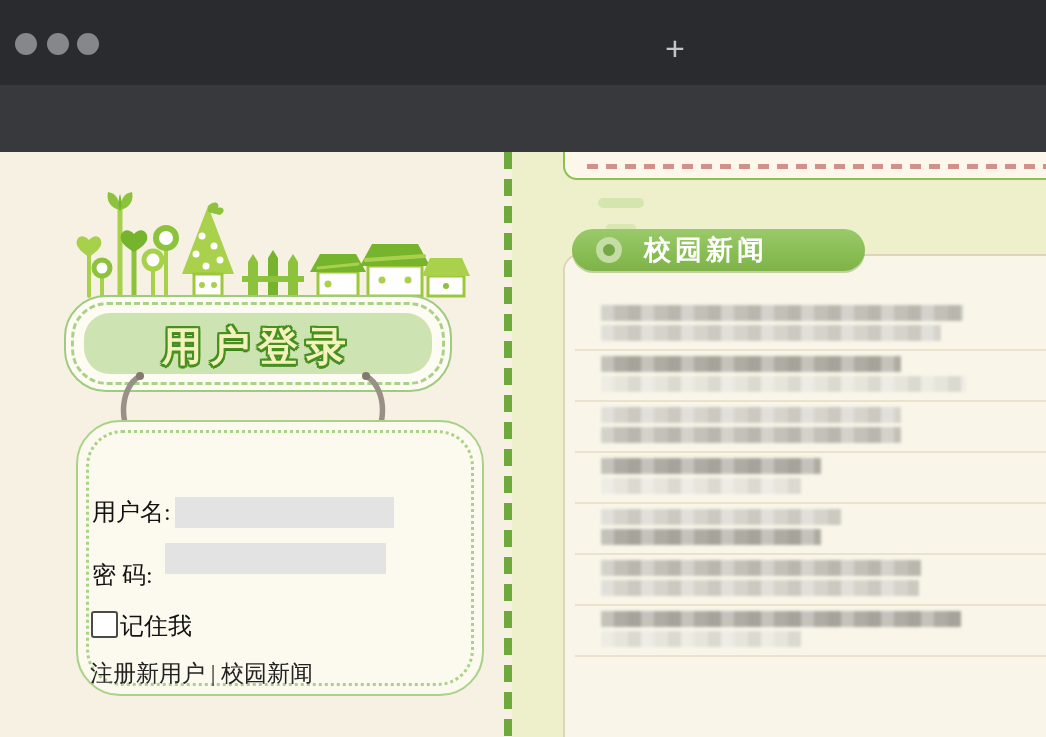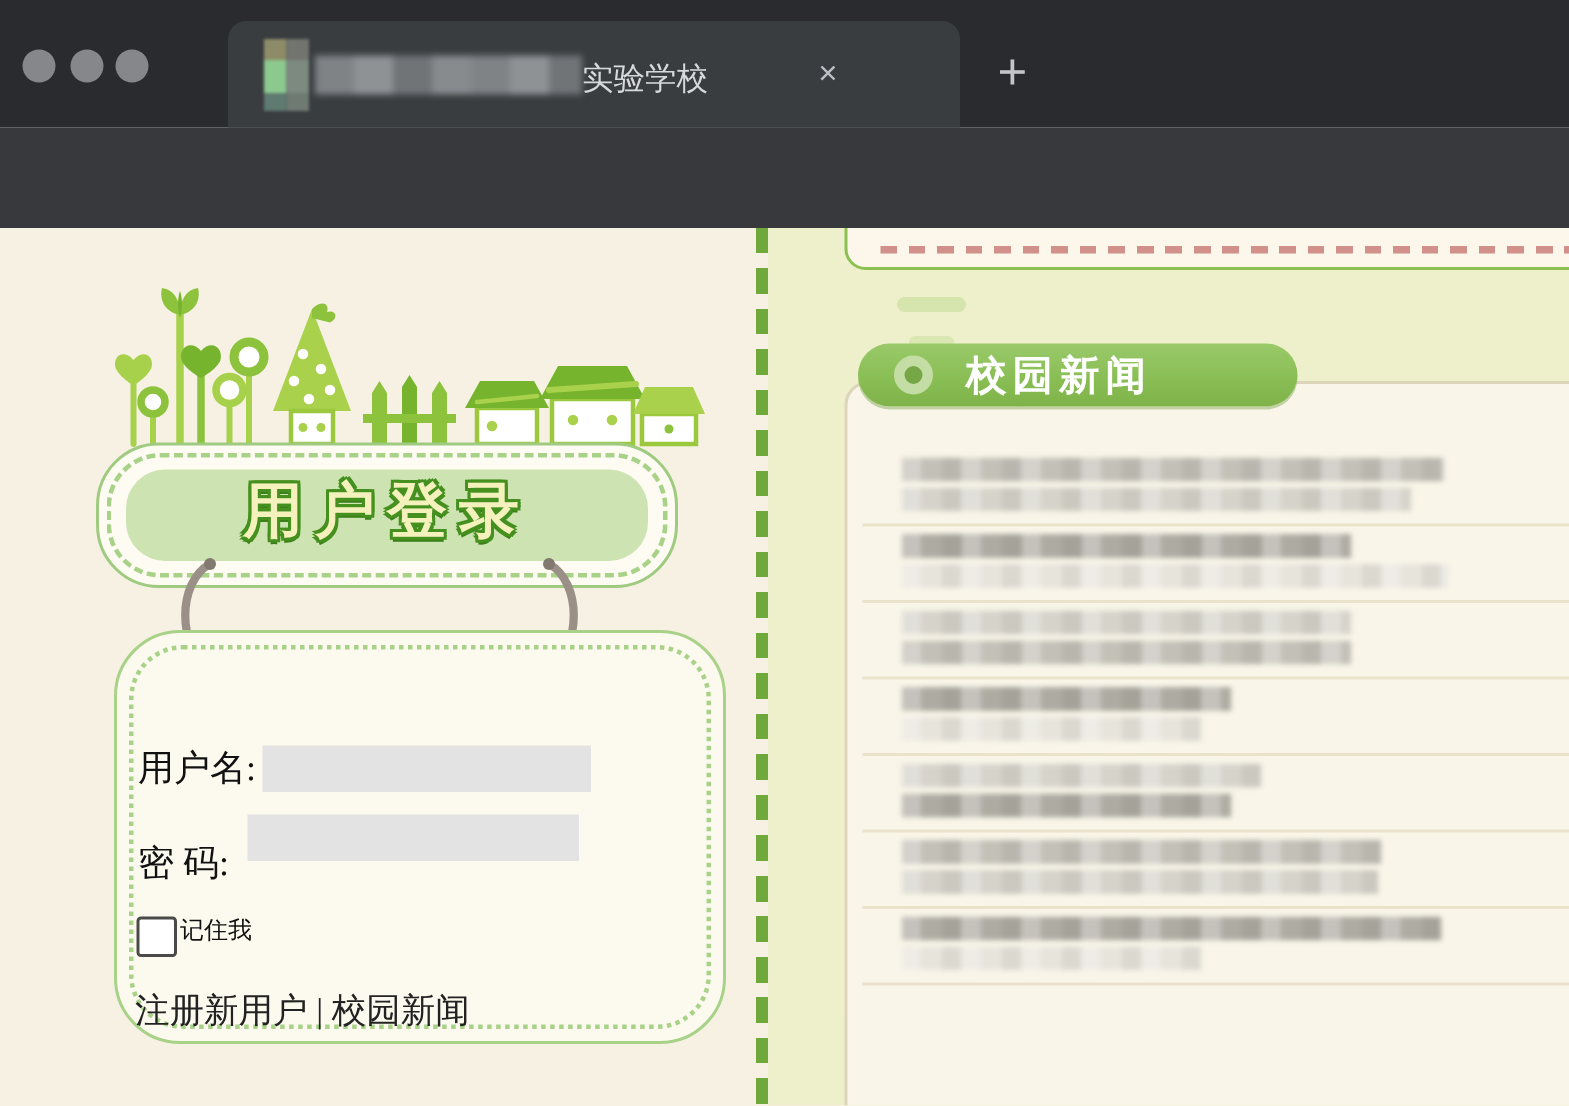--- a/index.html
+++ b/index.html
@@ -106,19 +106,6 @@
   <div class="traffic tl-min"></div>
   <div class="traffic tl-max"></div>
 
-  <div class="tab">
-    <svg class="favicon" width="30" height="48">
-      <rect x="0" y="0" width="15" height="14" fill="#8e8c68"></rect>
-        <rect x="15" y="0" width="15" height="14" fill="#72746f"></rect>
-      <rect x="0" y="14" width="15" height="22" fill="#8cc98e"></rect>
-        <rect x="15" y="14" width="15" height="22" fill="#7d8a80"></rect>
-      <rect x="0" y="36" width="15" height="12" fill="#5f7a70"></rect>
-        <rect x="15" y="36" width="15" height="12" fill="#6f7b72"></rect>
-    </svg>
-    <div class="tab-redacted"></div>
-    <div class="tab-title">实验学校</div>
-    <div class="tab-close">×</div>
-  </div>
   <div class="newtab">+</div>
 </div>
 

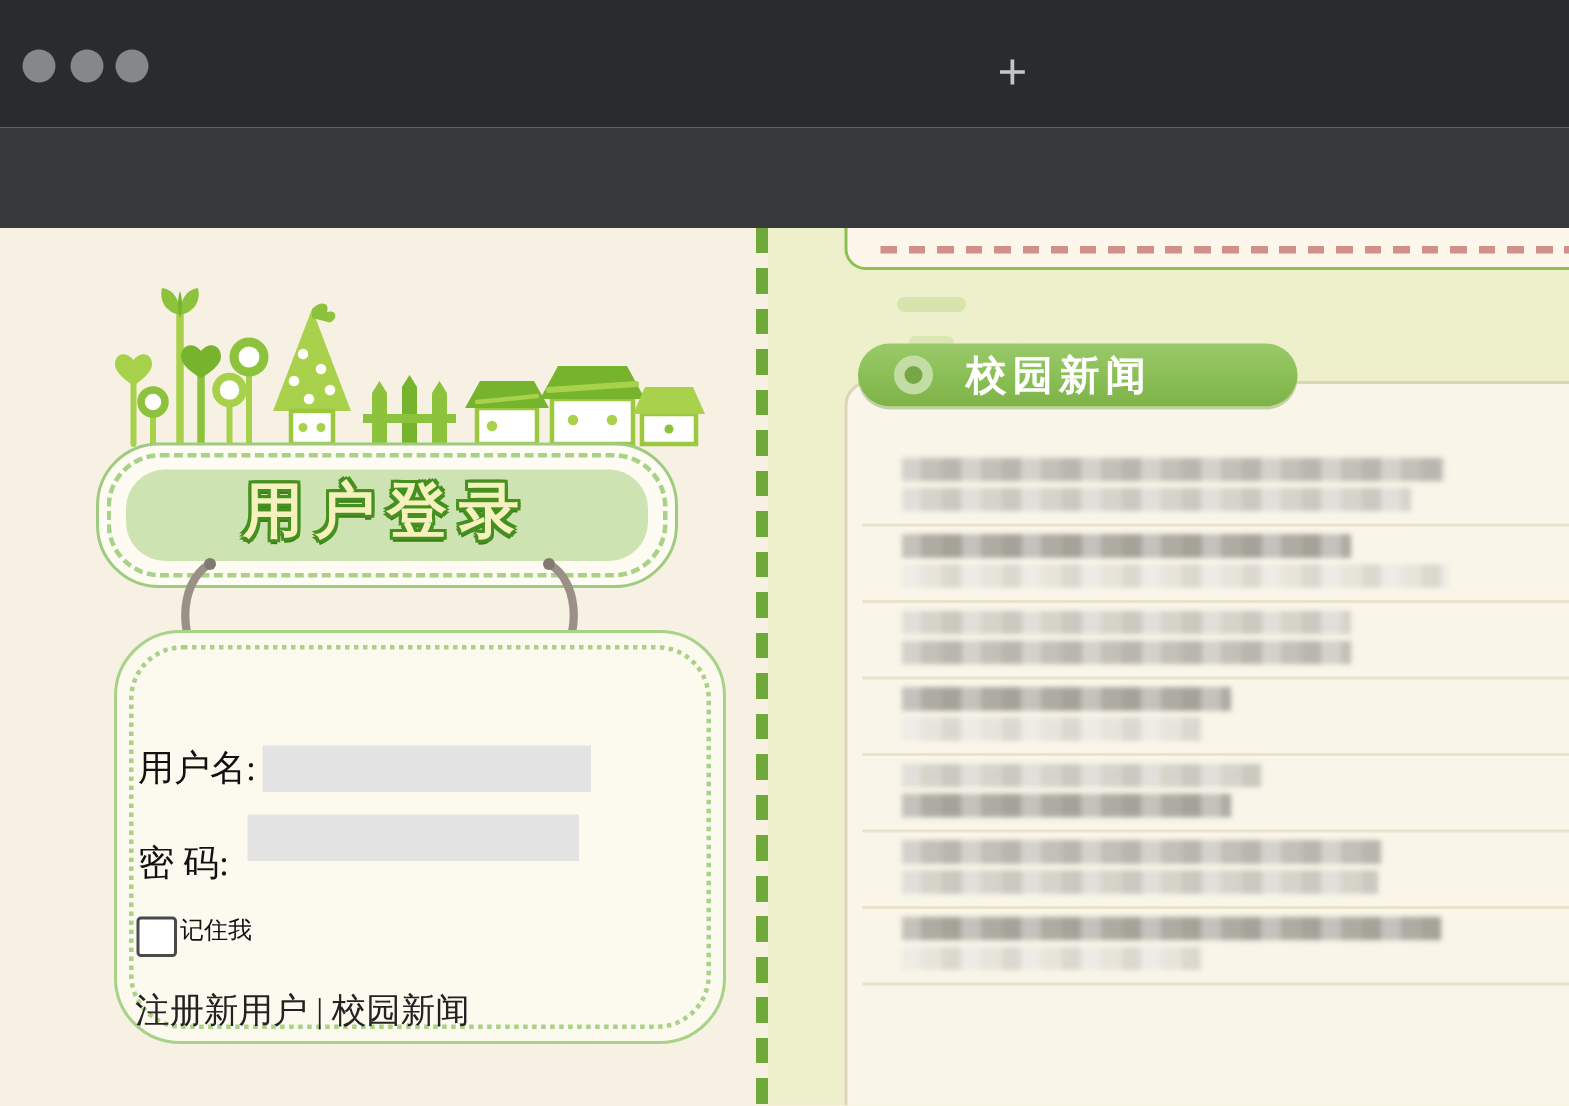--- a/index.html
+++ b/index.html
@@ -48,7 +48,7 @@
   .badge::before{content:"";position:absolute;left:5px;top:5px;right:5px;bottom:5px;
        border:3px dashed #a9d289;border-radius:36px;}
   .badge-inner{position:absolute;left:18px;top:16px;right:18px;bottom:16px;background:#cde4b2;
-       border-radius:26px;display:flex;align-items:flex-start;justify-content:center;}
+       border-radius:26px;display:flex;align-items:flex-end;justify-content:center;}
   .badge-title{font-family:"DejaVu Sans",sans-serif;font-weight:bold;font-size:40px;letter-spacing:8px;
        color:#f5f1bd;
        text-shadow:-2px 0 #45901f,2px 0 #45901f,0 -2px #45901f,0 2px #45901f,

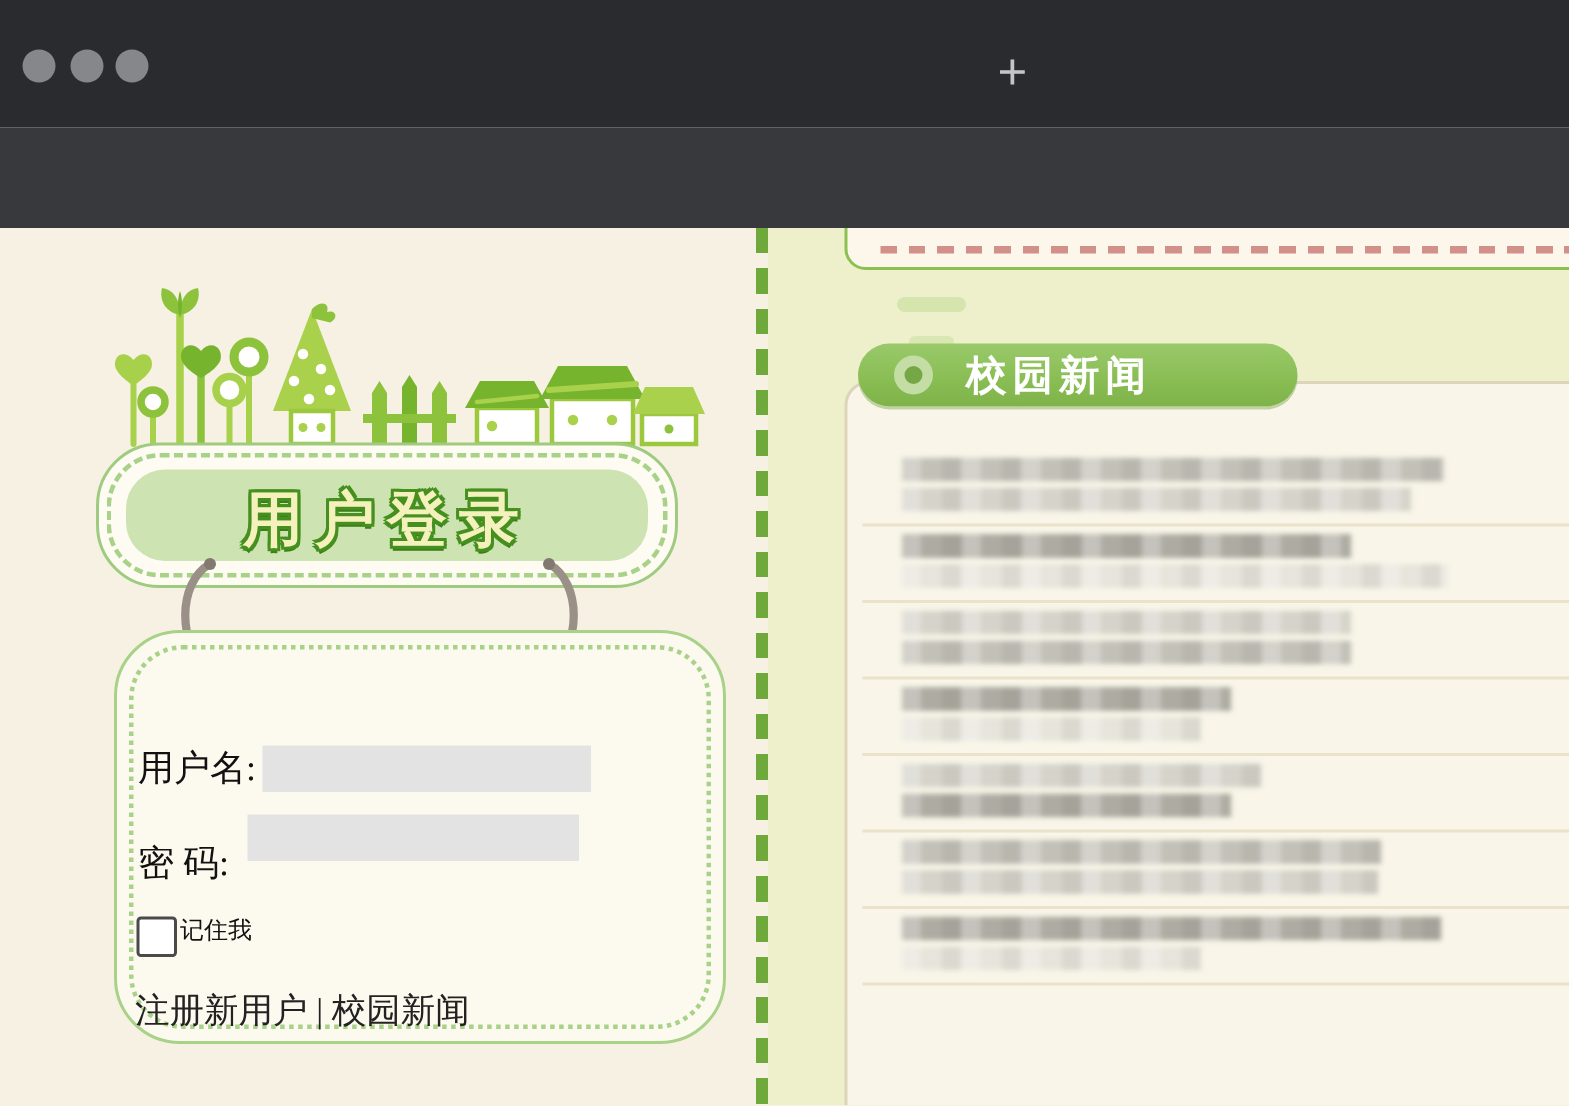--- a/index.html
+++ b/index.html
@@ -65,7 +65,7 @@
        font-size:18px;padding:0 6px;box-sizing:border-box;}
   .checkbox{position:absolute;left:13px;top:189px;width:23px;height:23px;background:#fff;
        border:2px solid #4a4a4a;border-radius:3px;}
-  .remember{position:absolute;left:42px;top:188px;font-family:"Liberation Serif",serif;font-size:16px;color:#111;}
+  .remember{position:absolute;left:42px;top:188px;font-family:"Liberation Serif",serif;font-size:24px;color:#111;}
   .loginbtn{position:absolute;left:211px;top:183px;width:81px;height:42px;border-radius:14px;
        background:linear-gradient(180deg,#3c8748 0%,#2f7a3d 55%,#276e35 100%);
        border:2px solid #256831;box-sizing:border-box;color:#e4f2d9;font-size:25px;font-weight:bold;

